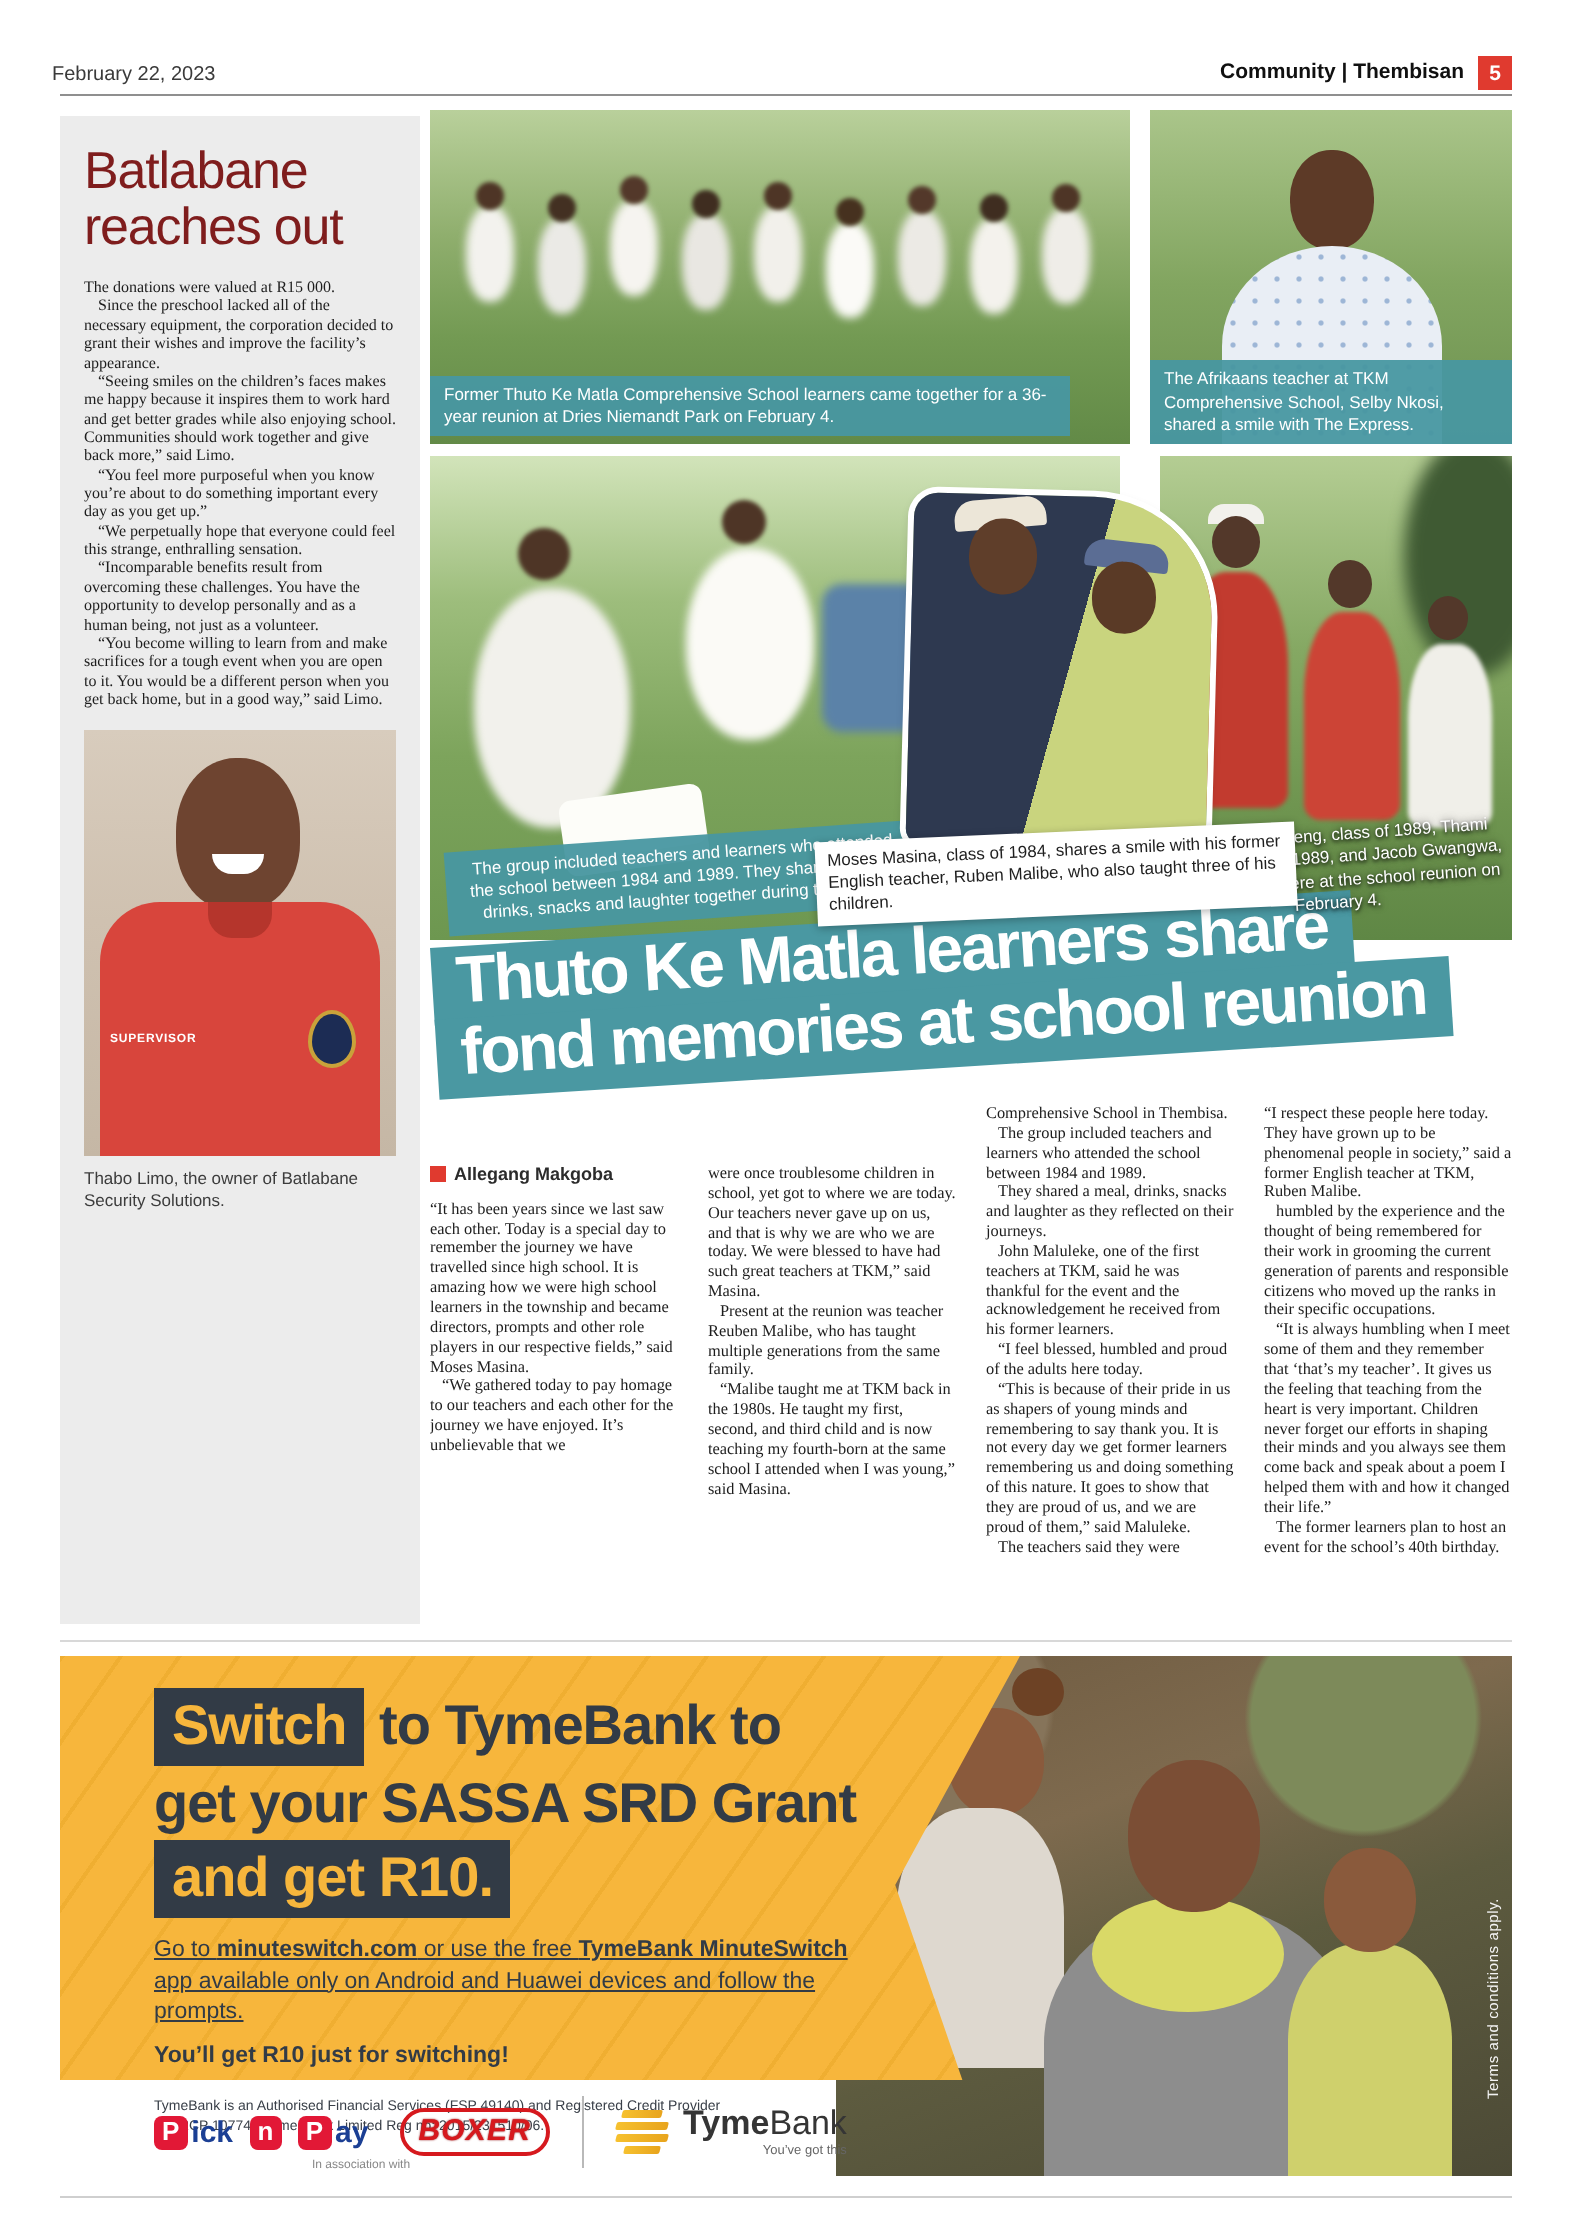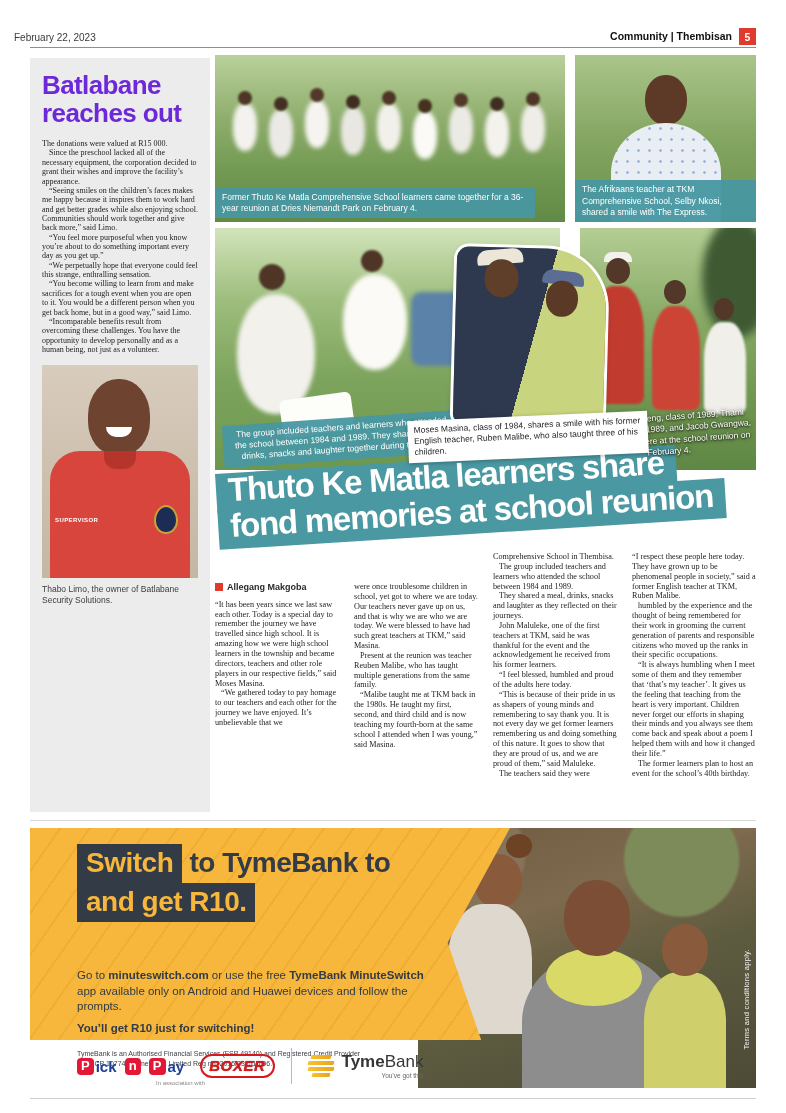--- a/index.html
+++ b/index.html
@@ -7,7 +7,7 @@
         font-family:"Liberation Sans",sans-serif;color:#1a1a1a;}
 
   
-  .page-date{position:absolute;left:14px;top:32px;font-size:10px;color:#3a3a3a;}
+  .page-date{position:absolute;left:26px;top:32px;font-size:10px;color:#3a3a3a;}
   .page-section{position:absolute;right:54px;top:30px;font-size:10.5px;font-weight:bold;color:#101010;}
   .page-num{position:absolute;right:30px;top:28px;width:17px;height:17px;background:#e03a2f;color:#fff;
             font-weight:bold;font-size:10.5px;display:flex;align-items:center;justify-content:center;}

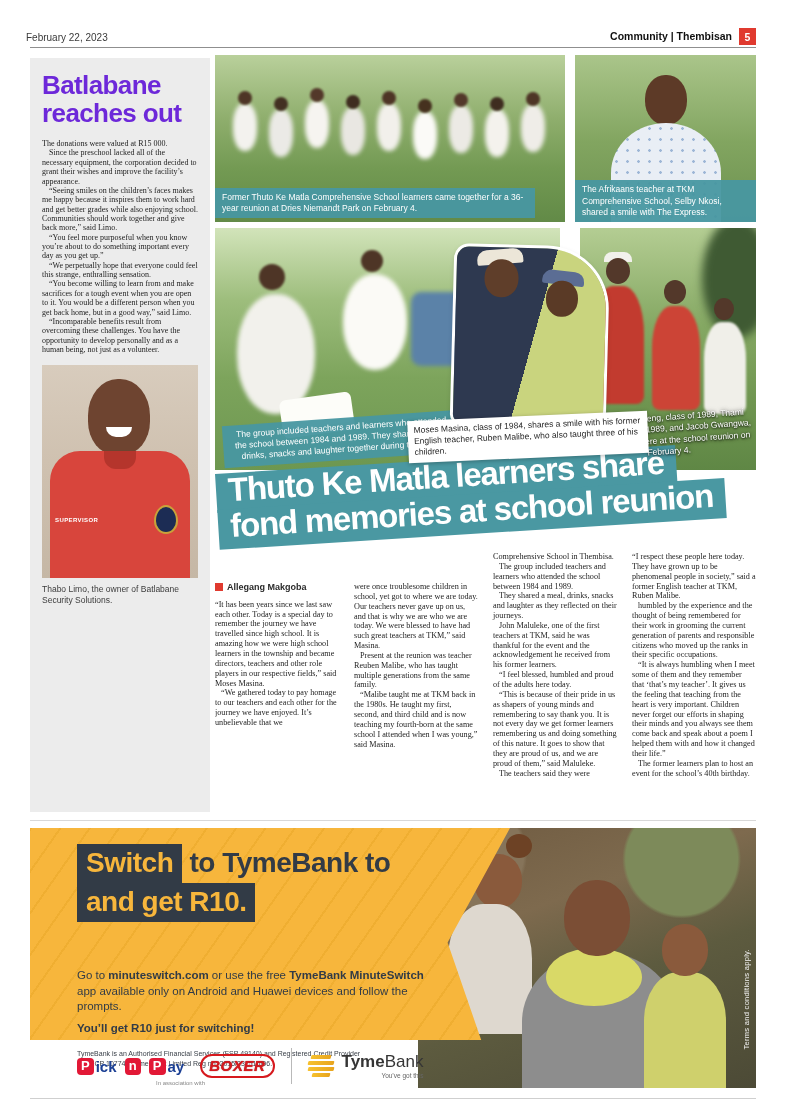--- a/index.html
+++ b/index.html
@@ -16,7 +16,7 @@
   
   .left-article{position:absolute;left:30px;top:58px;width:180px;height:754px;background:#ececec;
                 padding:14px 12px;box-sizing:border-box;overflow:hidden;}
-  .left-article h1{font-size:26px;font-weight:700;line-height:1.06;letter-spacing:-0.6px;margin:0 0 12px;color:#6d28d9;}
+  .left-article h1{font-size:26px;font-weight:400;line-height:1.06;letter-spacing:-0.6px;margin:0 0 12px;color:#7f1d1d;}
   .left-article p{font-family:"Liberation Serif",serif;font-size:8px;line-height:1.17;margin:0;color:#1d1d1d;}
   .left-article p + p{text-indent:7px;}
   .thabo-photo{position:relative;width:156px;height:213px;margin-top:11px;overflow:hidden;

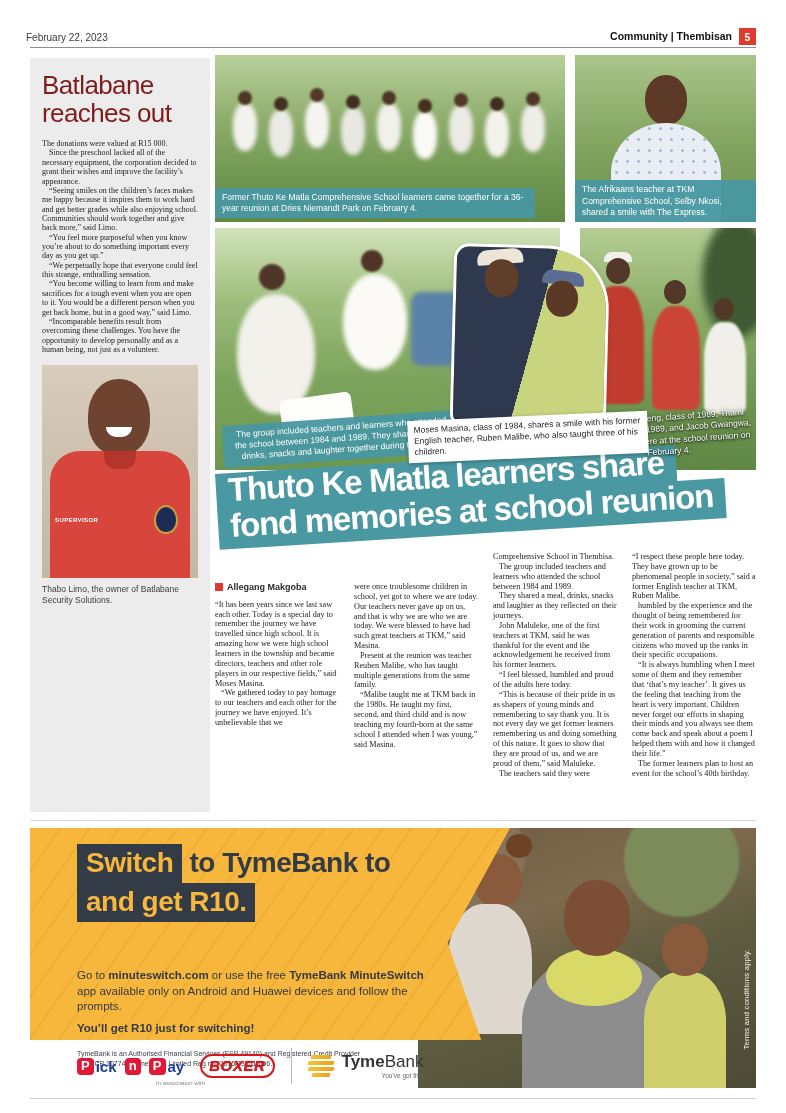--- a/index.html
+++ b/index.html
@@ -173,8 +173,8 @@
     <p>“Seeing smiles on the children’s faces makes me happy because it inspires them to work hard and get better grades while also enjoying school. Communities should work together and give back more,” said Limo.</p>
     <p>“You feel more purposeful when you know you’re about to do something important every day as you get up.”</p>
     <p>“We perpetually hope that everyone could feel this strange, enthralling sensation.</p>
+    <p>“Incomparable benefits result from overcoming these challenges. You have the opportunity to develop personally and as a human being, not just as a volunteer.</p>
     <p>“You become willing to learn from and make sacrifices for a tough event when you are open to it. You would be a different person when you get back home, but in a good way,” said Limo.</p>
-    <p>“Incomparable benefits result from overcoming these challenges. You have the opportunity to develop personally and as a human being, not just as a volunteer.</p>
     <div class="thabo-photo">
       <div class="thabo-head"></div>
       <div class="thabo-smile"></div>

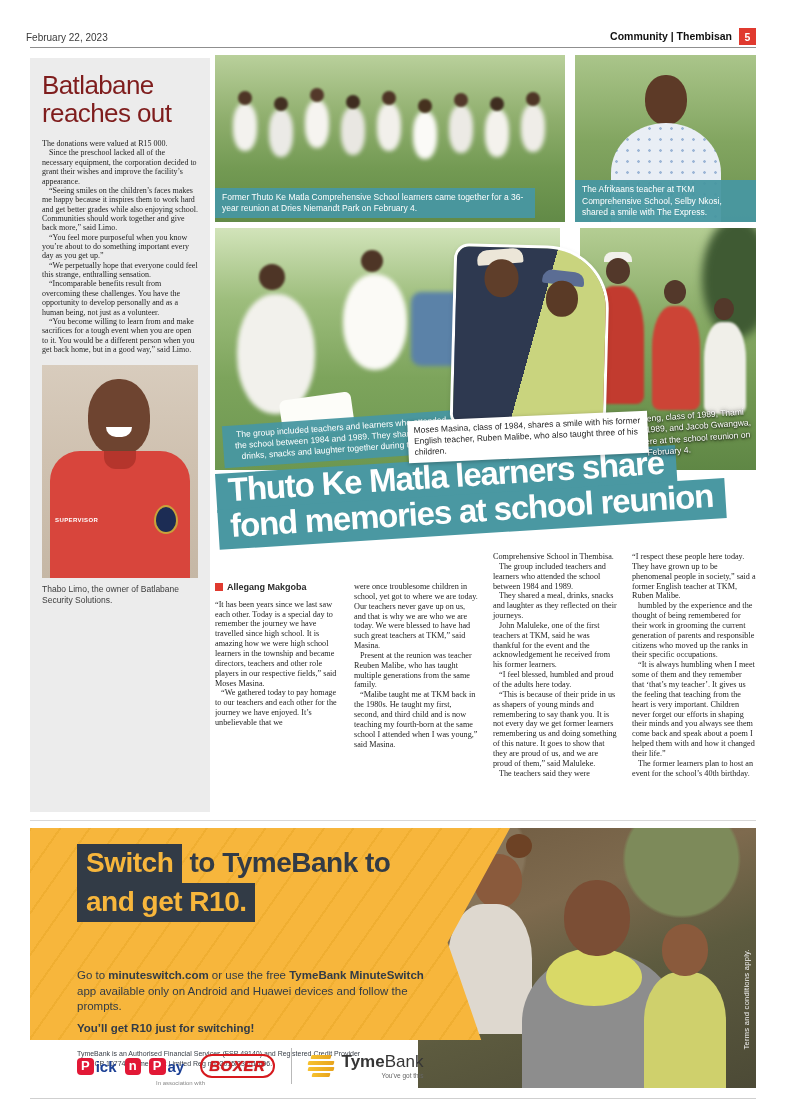--- a/index.html
+++ b/index.html
@@ -241,7 +241,7 @@
         <span class="byline-sq"></span>
         <span>Allegang Makgoba</span>
       </div>
-      <p>“It has been years since we last saw each other. Today is a special day to remember the journey we have travelled since high school. It is amazing how we were high school learners in the township and became directors, teachers and other role players in our respective fields,” said Moses Masina.</p>
+      <p>“It has been years since we last saw each other. Today is a special day to remember the journey we have travelled since high school. It is amazing how we were high school learners in the township and became directors, prompts and other role players in our respective fields,” said Moses Masina.</p>
       <p>“We gathered today to pay homage to our teachers and each other for the journey we have enjoyed. It’s unbelievable that we</p>
     </div>
     <div class="col colpad">

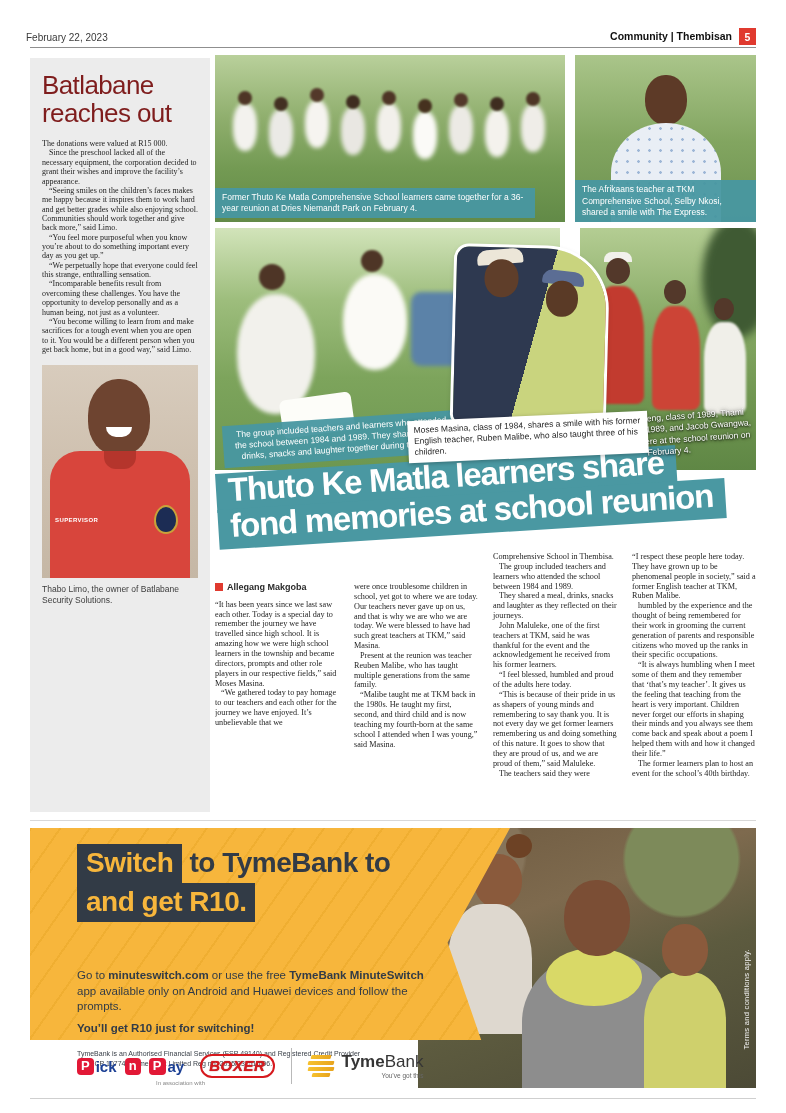--- a/index.html
+++ b/index.html
@@ -286,6 +286,7 @@
       <div>
         <span class="navy-box">Switch</span><span> to TymeBank to</span>
       </div>
+      <div>get your SASSA SRD Grant</div>
       <div>
         <span class="navy-box">and get R10.</span>
       </div>

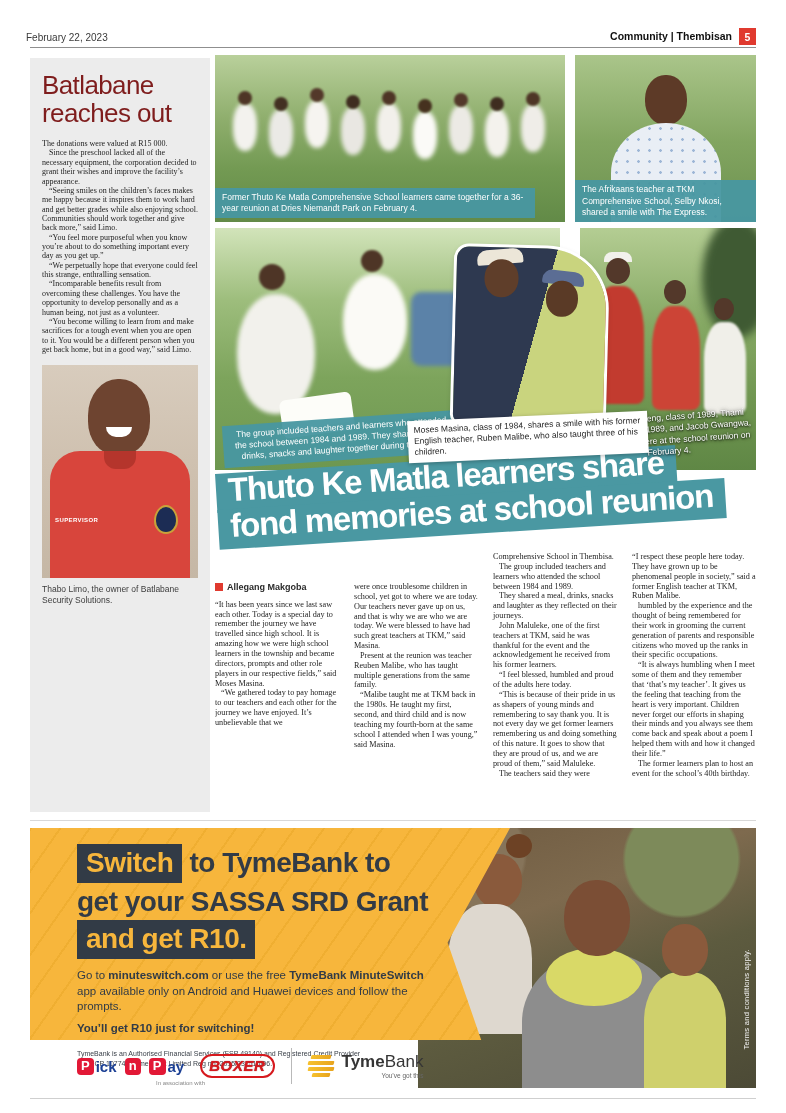--- a/index.html
+++ b/index.html
@@ -134,7 +134,7 @@
            font-size:28px;line-height:37px;letter-spacing:-0.5px;}
   .navy-box{display:inline-block;background:#323b46;color:#f7b63c;padding:0 9px 2px;}
   .ad-copy{position:absolute;left:47px;top:140px;width:348px;z-index:2;color:#323b46;}
-  .ad-lead{font-size:11.5px;line-height:1.35;}
+  .ad-lead{font-size:11.5px;line-height:1.35;text-decoration:underline;}
   .ad-lead b{font-weight:bold;}
   .ad-cta{font-size:11.5px;font-weight:bold;margin-top:7px;}
   .ad-legal{margin-top:15px;font-size:7px;line-height:1.45;width:300px;color:#3a4049;}

